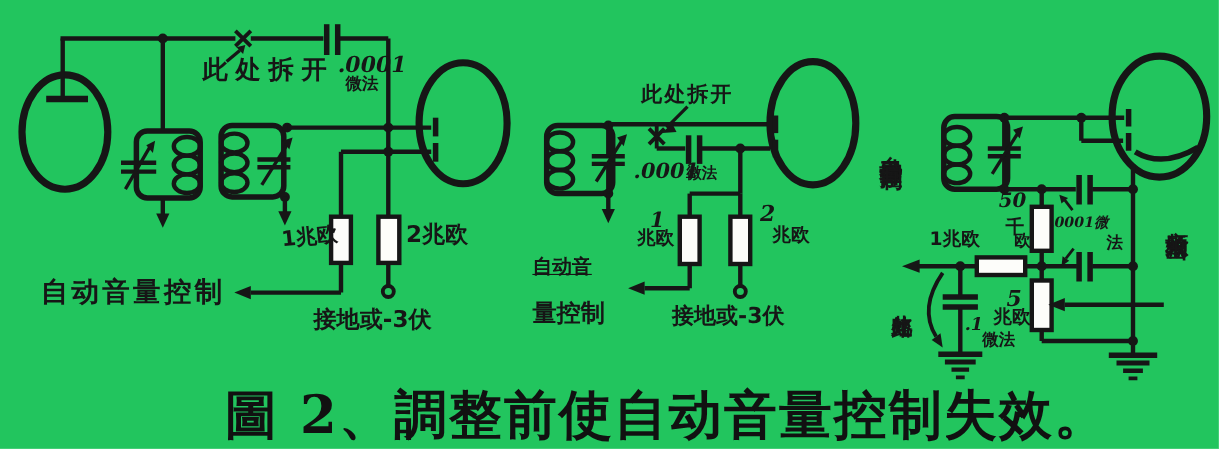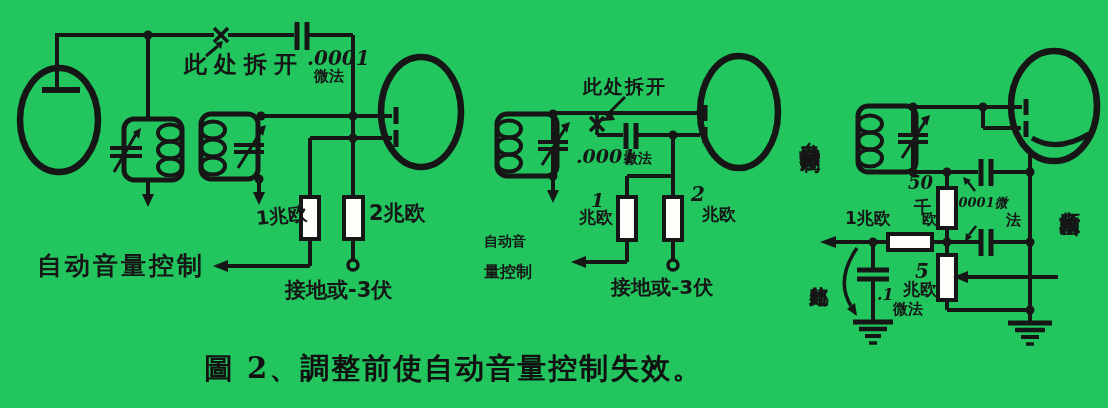--- a/index.html
+++ b/index.html
@@ -300,7 +300,7 @@
   <div class="lbl" style="left:579px;top:209px;font-size:17px;">兆欧</div>
   <div class="lbl num" style="left:691px;top:184px;font-size:20px;">2</div>
   <div class="lbl" style="left:702px;top:206px;font-size:17px;">兆欧</div>
-  <div class="lbl" style="left:484px;top:234px;font-size:14px;">自动音</div>
+  <div class="lbl" style="left:484px;top:234px;font-size:18px;text-decoration:underline;">自动音</div>
   <div class="lbl" style="left:484px;top:264px;font-size:16px;">量控制</div>
   <div class="lbl" style="left:611px;top:277px;font-size:20px;">接地或-3伏</div>
 

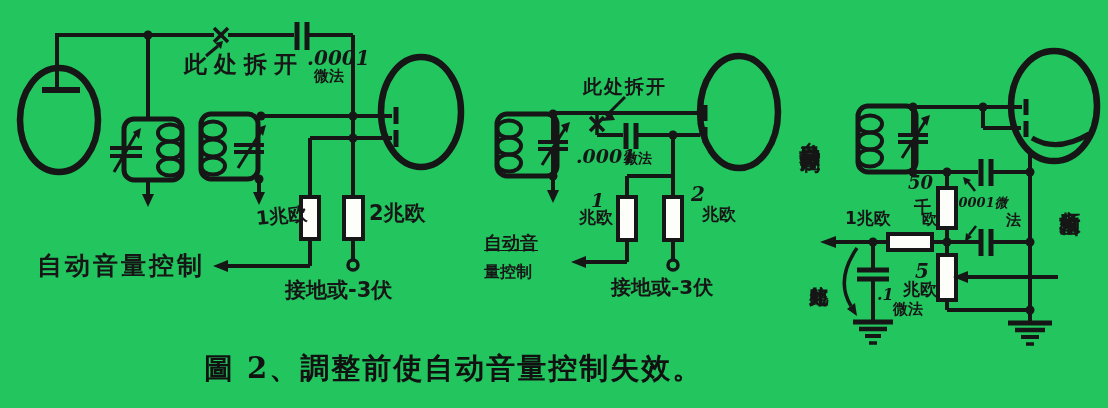--- a/index.html
+++ b/index.html
@@ -301,7 +301,7 @@
   <div class="lbl num" style="left:691px;top:184px;font-size:20px;">2</div>
   <div class="lbl" style="left:702px;top:206px;font-size:17px;">兆欧</div>
   <div class="lbl" style="left:484px;top:234px;font-size:18px;text-decoration:underline;">自动音</div>
-  <div class="lbl" style="left:484px;top:264px;font-size:16px;">量控制</div>
+  <div class="lbl" style="left:484px;top:275px;font-size:22px;">量控制</div>
   <div class="lbl" style="left:611px;top:277px;font-size:20px;">接地或-3伏</div>
 
   <div class="lbl vtext" style="left:799px;top:125px;font-size:21px;">自动音量控制</div>

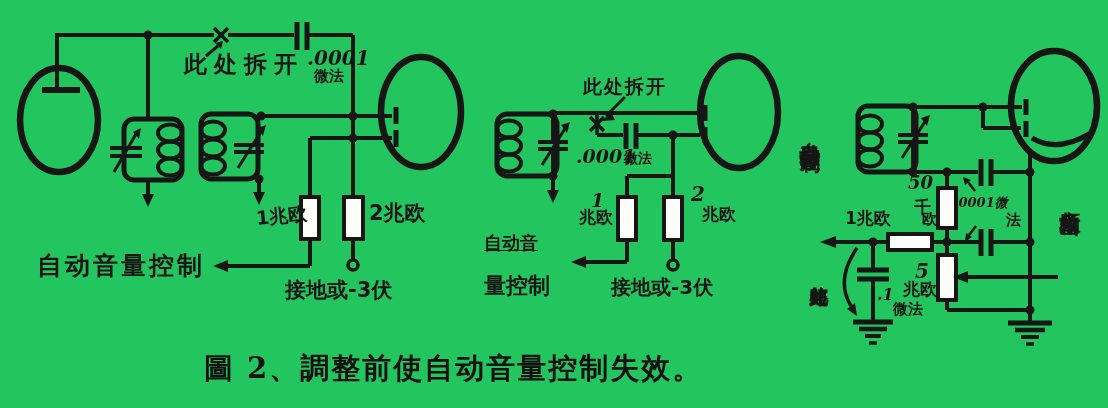--- a/index.html
+++ b/index.html
@@ -318,7 +318,7 @@
   <div class="lbl" style="left:893px;top:302px;font-size:15px;">微法</div>
   <div class="lbl vtext" style="left:1059px;top:193px;font-size:21px;">音频输出</div>
 
-  <div class="lbl caption" style="left:204px;top:354px;font-size:29px;">圖 2、調整前使自动音量控制失效。</div>
+  <div class="lbl caption" style="left:204px;top:354px;font-size:48px;">圖 2、調整前使自动音量控制失效。</div>
 </div>
 
 </body></html>

